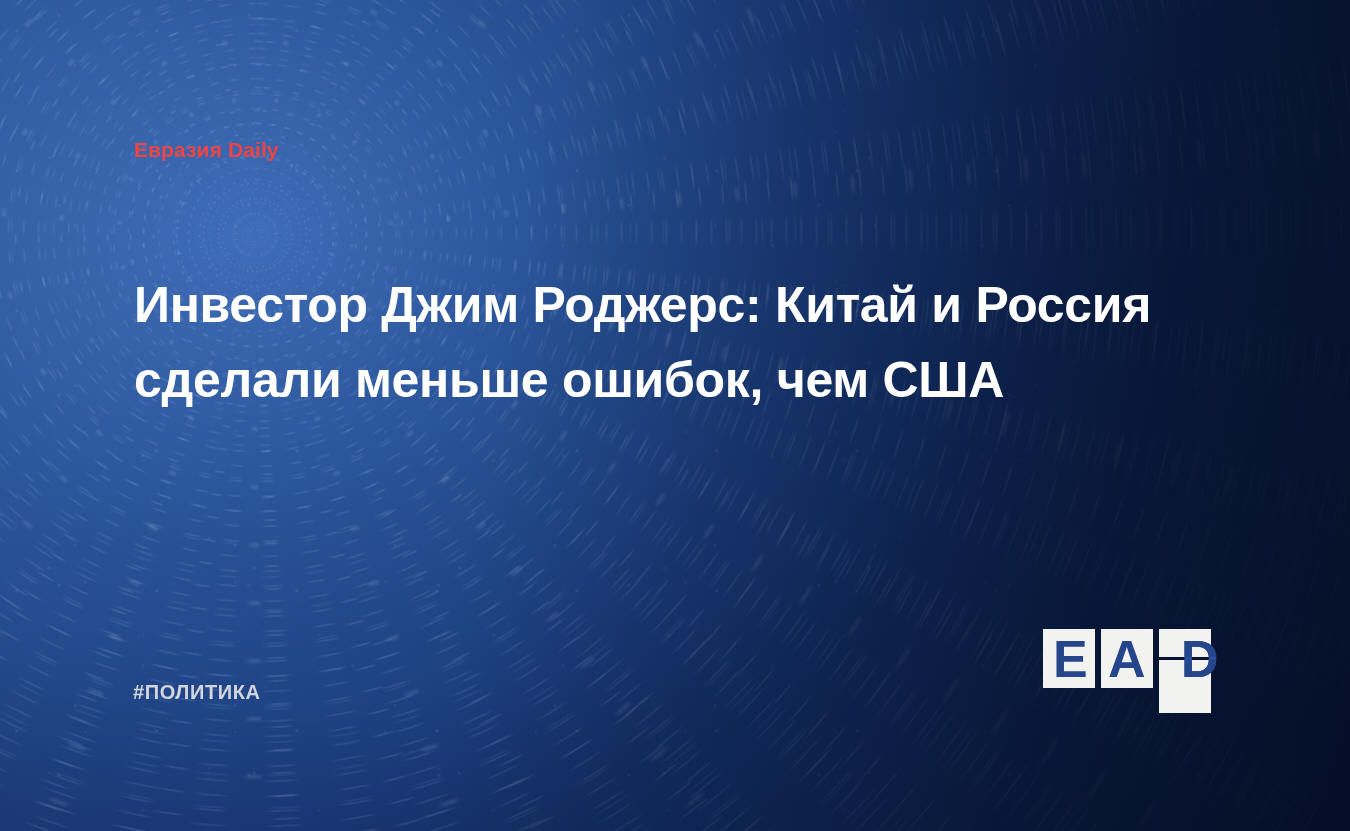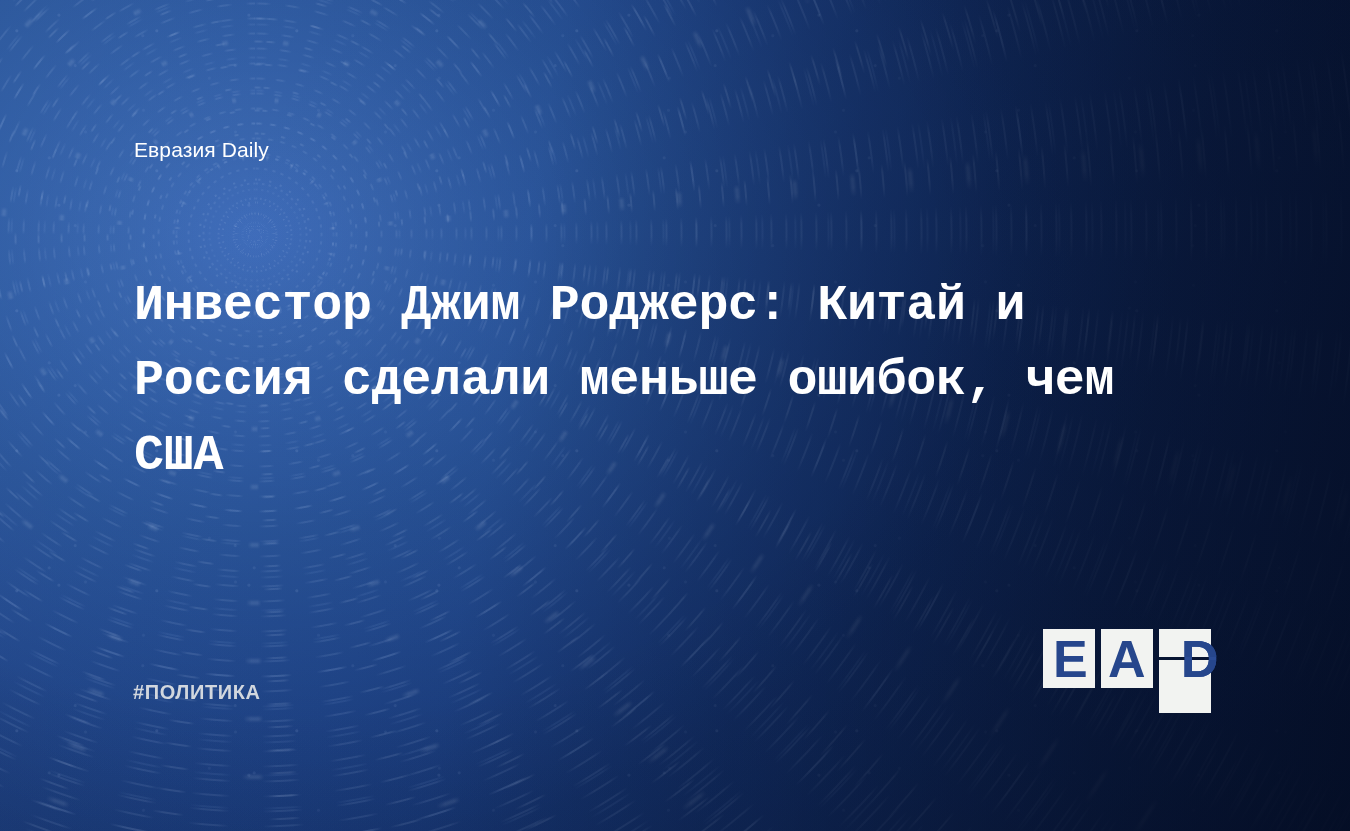--- a/index.html
+++ b/index.html
@@ -139,9 +139,9 @@
     position:absolute;
     left:134px; top:138px;
     font-size:21px;
-    font-weight:normal;
+    font-weight:bold;
     letter-spacing:.1px;
-    color:#ffffff;
+    color:#ef4444;
     white-space:nowrap;
   }
 

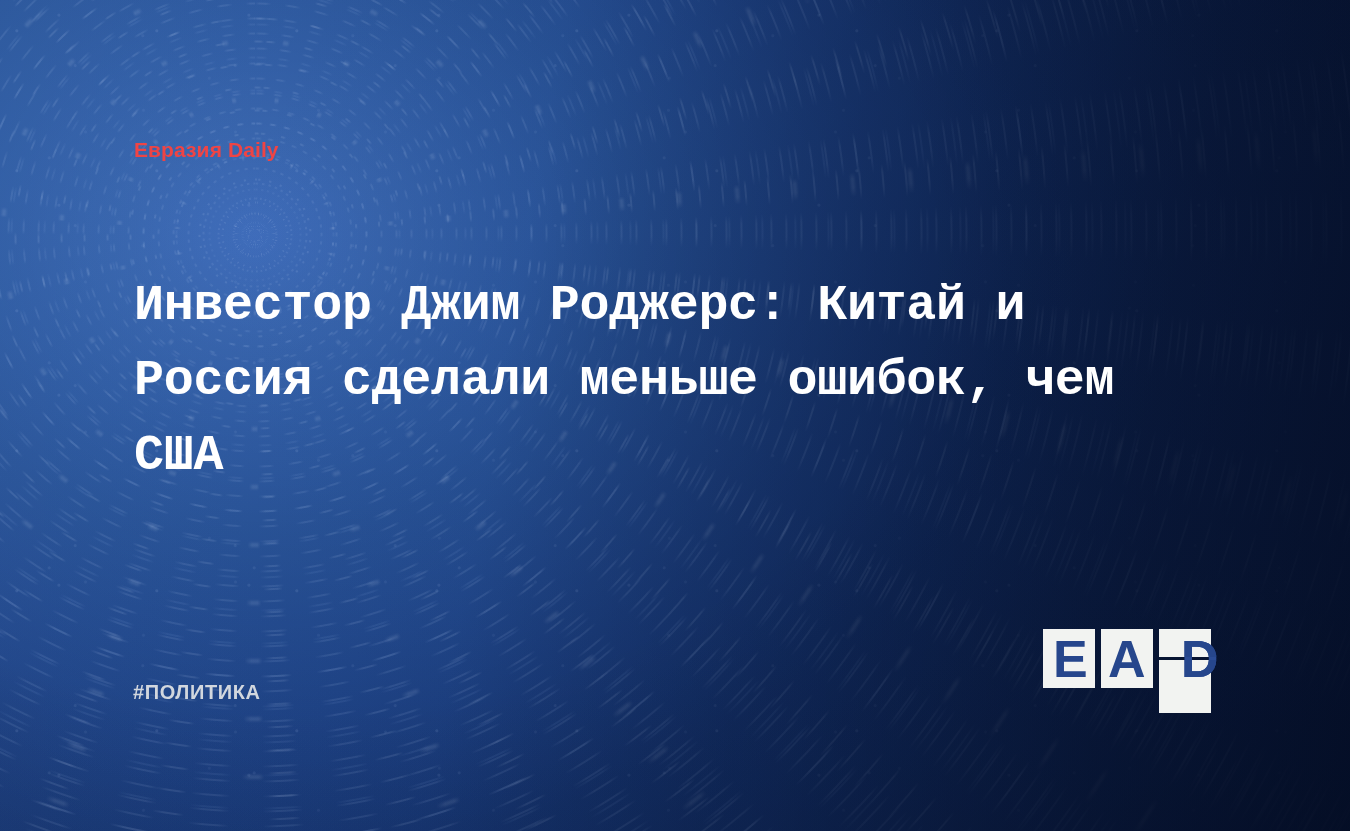--- a/index.html
+++ b/index.html
@@ -154,7 +154,6 @@
     font-weight:bold;
     color:#ffffff;
     letter-spacing:-0.3px;
-    font-family:Liberation Mono, monospace;
   }
 
   .tag {

